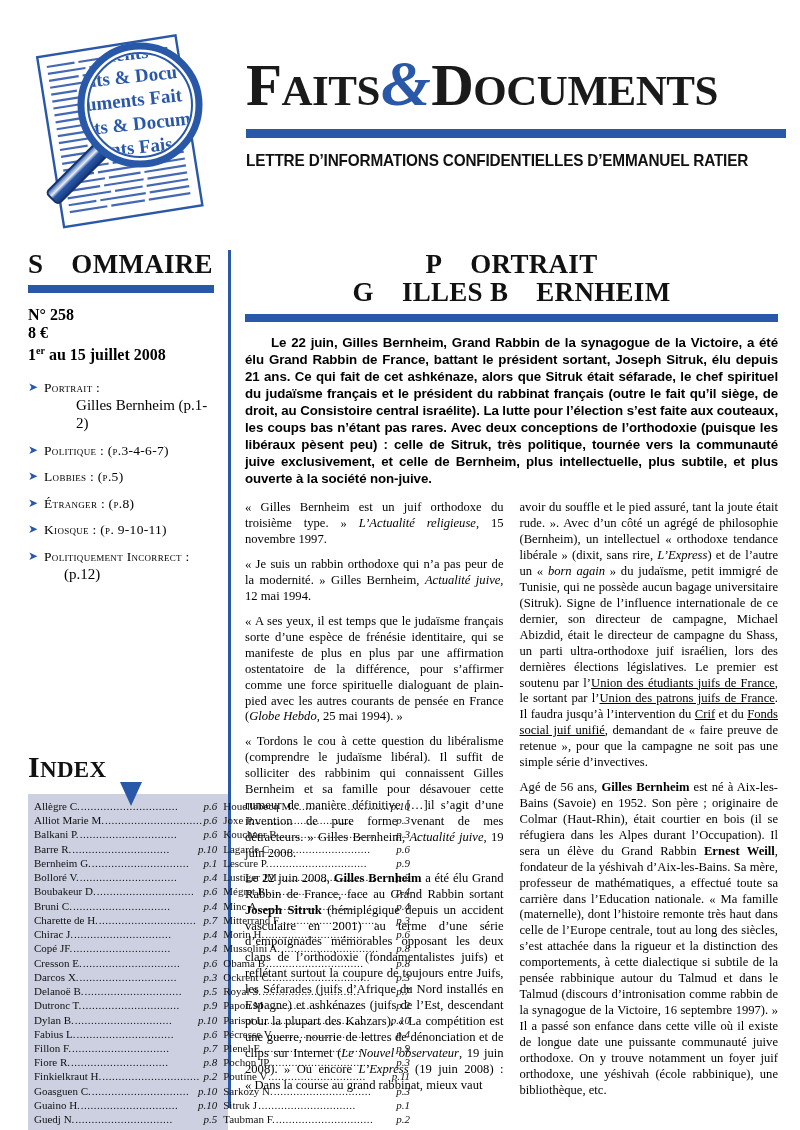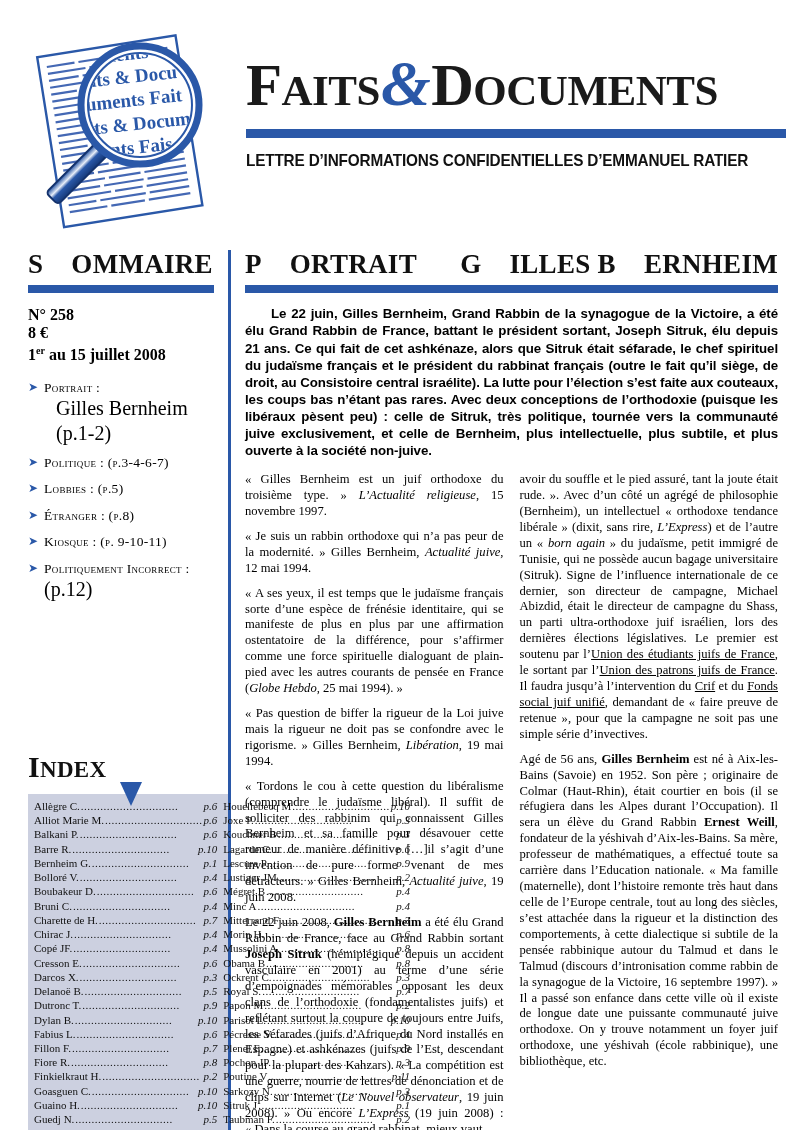--- a/index.html
+++ b/index.html
@@ -111,7 +111,7 @@
   .idx-pg { flex: 0 0 auto; font-style: italic; }
 
   
-  .portrait-head { display: flex; justify-content: space-between; align-items: center; }
+  .portrait-head { display: flex; justify-content: space-between; align-items: center; flex-direction: column; }
   .lede {
     font-family: "Liberation Sans", "DejaVu Sans", sans-serif;
     font-weight: bold;

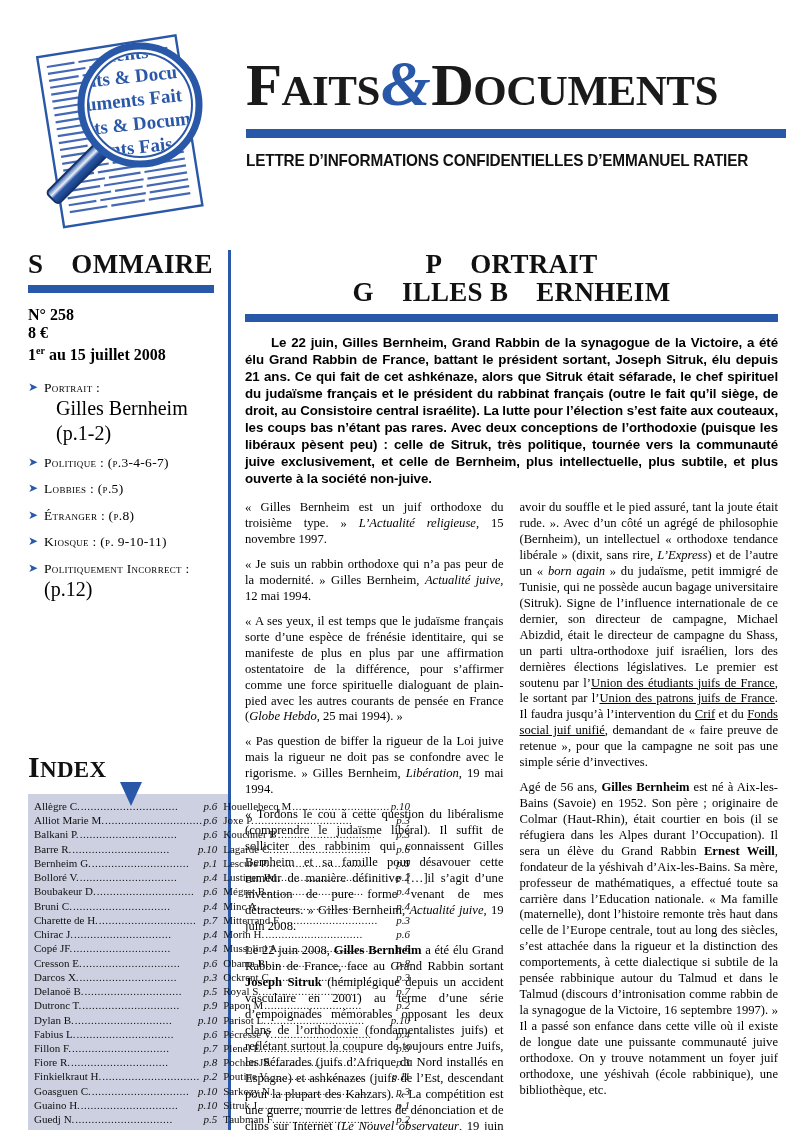--- a/index.html
+++ b/index.html
@@ -80,7 +80,7 @@
   .toc-arrow { color: #2a58a8; font-size: 12px; margin-right: 6px; flex: 0 0 auto; line-height: 1.3; }
   .toc-txt { }
   .toc-cap { font-variant: small-caps; letter-spacing: 0.3px; }
-  .toc-sub { display: block; padding-left: 12px; font-size: 20px; }
+  .toc-sub { display: block; padding-left: 12px; font-size: 15px; margin-left: 20px; }
 
   
   .index-wrap { position: absolute; left: 0; top: 500px; width: 200px; }

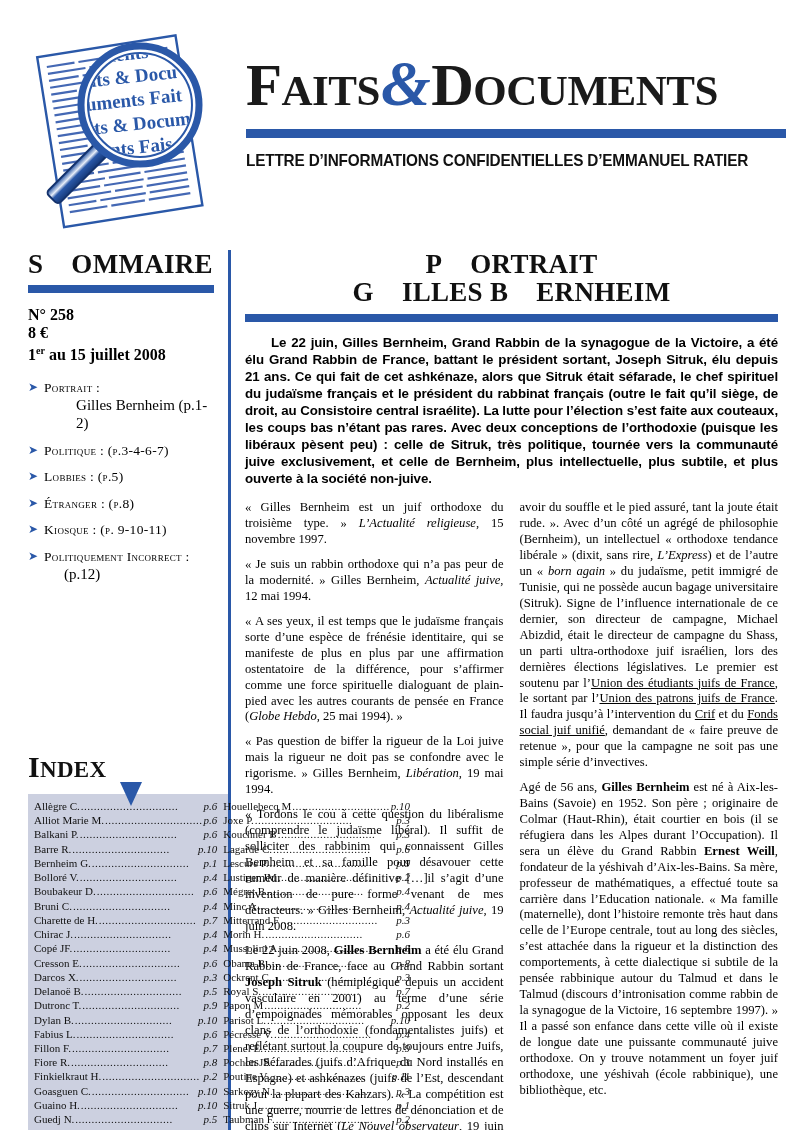--- a/index.html
+++ b/index.html
@@ -581,7 +581,6 @@
           <p>«&nbsp;Gilles Bernheim est un juif orthodoxe du troisième type.&nbsp;» <i>L’Actualité religieuse</i>, 15 novembre 1997.</p>
           <p>«&nbsp;Je suis un rabbin orthodoxe qui n’a pas peur de la modernité.&nbsp;» Gilles Bernheim, <i>Actualité juive</i>, 12 mai 1994.</p>
           <p>«&nbsp;A ses yeux, il est temps que le judaïsme français sorte d’une espèce de frénésie identitaire, qui se manifeste de plus en plus par une affirmation ostentatoire de la différence, pour s’affirmer comme une force spirituelle dialoguant de plain-pied avec les autres courants de pensée en France (<i>Globe Hebdo</i>, 25 mai 1994).&nbsp;»</p>
-          <p>«&nbsp;Pas question de biffer la rigueur de la Loi juive mais la rigueur ne doit pas se confondre avec le rigorisme.&nbsp;» Gilles Bernheim, <i>Libération</i>, 19 mai 1994.</p>
           <p>«&nbsp;Tordons le cou à cette question du libéralisme (comprendre le judaïsme libéral). Il suffit de solliciter des rabbinim qui connaissent Gilles Bernheim et sa famille pour désavouer cette rumeur de manière définitive […]il s’agit d’une invention de pure forme venant de mes détracteurs.&nbsp;» Gilles Bernheim, <i>Actualité juive</i>, 19 juin 2008.</p>
           <p>Le 22 juin 2008, <b>Gilles Bernheim</b> a été élu Grand Rabbin de France, face au Grand Rabbin sortant <b>Joseph Sitruk</b> (hémiplégique depuis un accident vasculaire en 2001) au terme d’une série d’empoignades mémorables opposant les deux clans de l’orthodoxie (fondamentalistes juifs) et reflétant surtout la coupure de toujours entre Juifs, les Séfarades (juifs d’Afrique du Nord installés en Espagne) et ashkénazes (juifs de l’Est, descendant pour la plupart des Kahzars). «&nbsp;La compétition est une guerre, nourrie de lettres de dénonciation et de clips sur Internet (<i>Le Nouvel observateur</i>, 19 juin 2008).&nbsp;» Ou encore <i>L’Express</i> (19 juin 2008) : «&nbsp;Dans la course au grand rabbinat, mieux vaut</p>
         </div>

